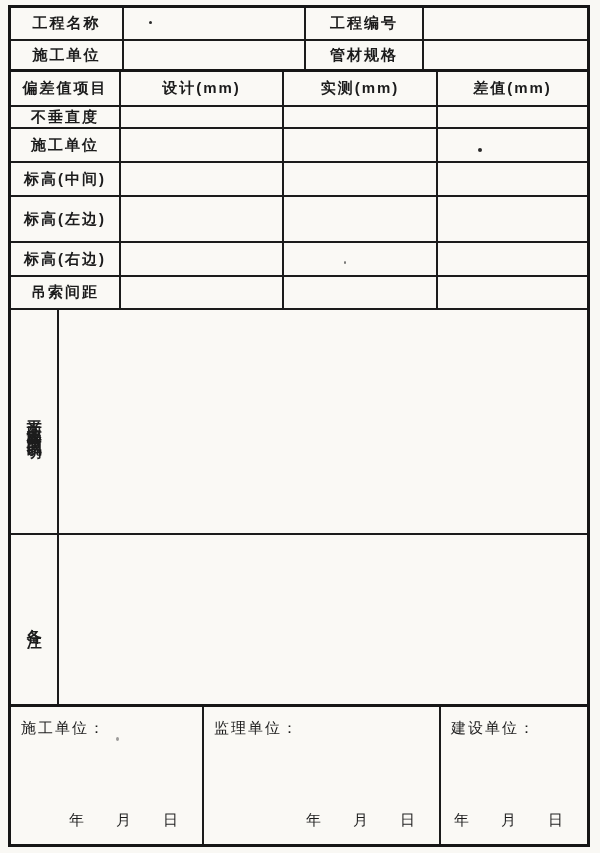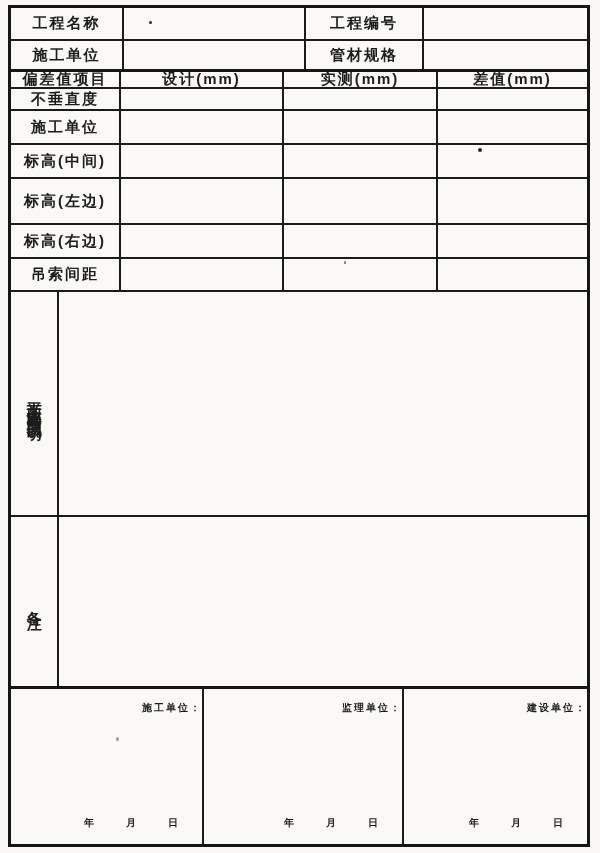--- a/index.html
+++ b/index.html
@@ -92,7 +92,7 @@
       <div class="cell blank wa4 last"></div>
     </div>
 
-    <div class="row" style="height:17px">
+    <div class="row" style="height:35px">
       <div class="cell wb1">偏差值项目</div>
       <div class="cell wb2">设计(mm)</div>
       <div class="cell wb3">实测(mm)</div>

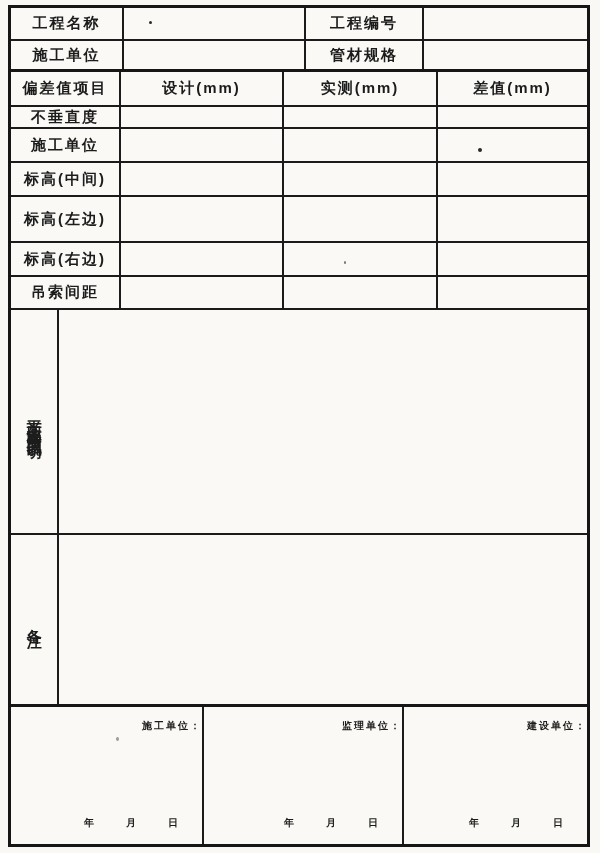--- a/index.html
+++ b/index.html
@@ -55,7 +55,7 @@
     border-right:2px solid #1b1b1b;
     box-sizing:border-box;
     display:flex;flex-direction:column;
-    font-weight:bold;font-size:10px;letter-spacing:1px;text-align:right;
+    font-weight:normal;font-size:15px;letter-spacing:1px;
   }
   .sigcell.last{border-right:none;}
   .siglabel{padding:12px 0 0 10px;letter-spacing:2px;}

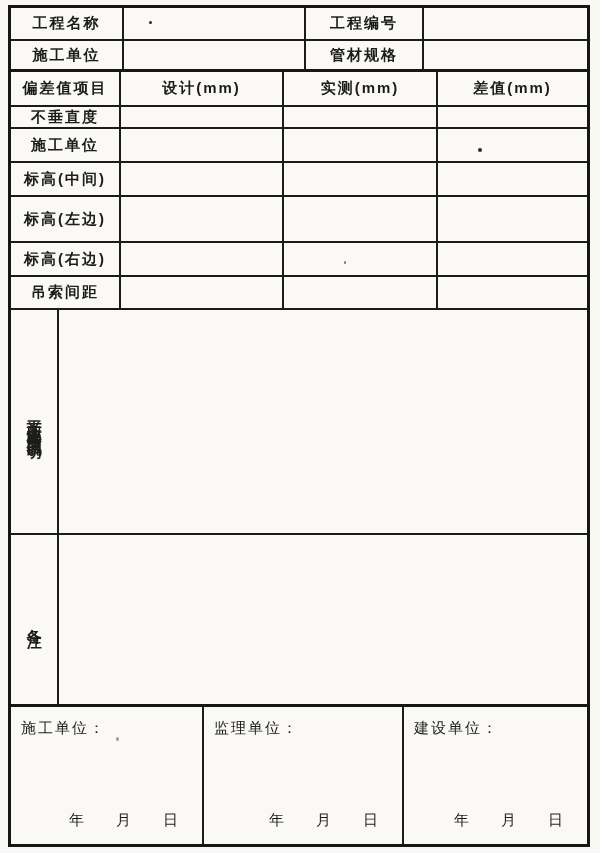--- a/index.html
+++ b/index.html
@@ -40,7 +40,7 @@
   
   .wc1{width:48px}.wc2{flex:1}
   
-  .ws1{width:193px}.ws2{width:200px}.ws3{flex:1}
+  .ws1{width:193px}.ws2{width:237px}.ws3{flex:1}
 
   .vtext{
     writing-mode:vertical-rl;

